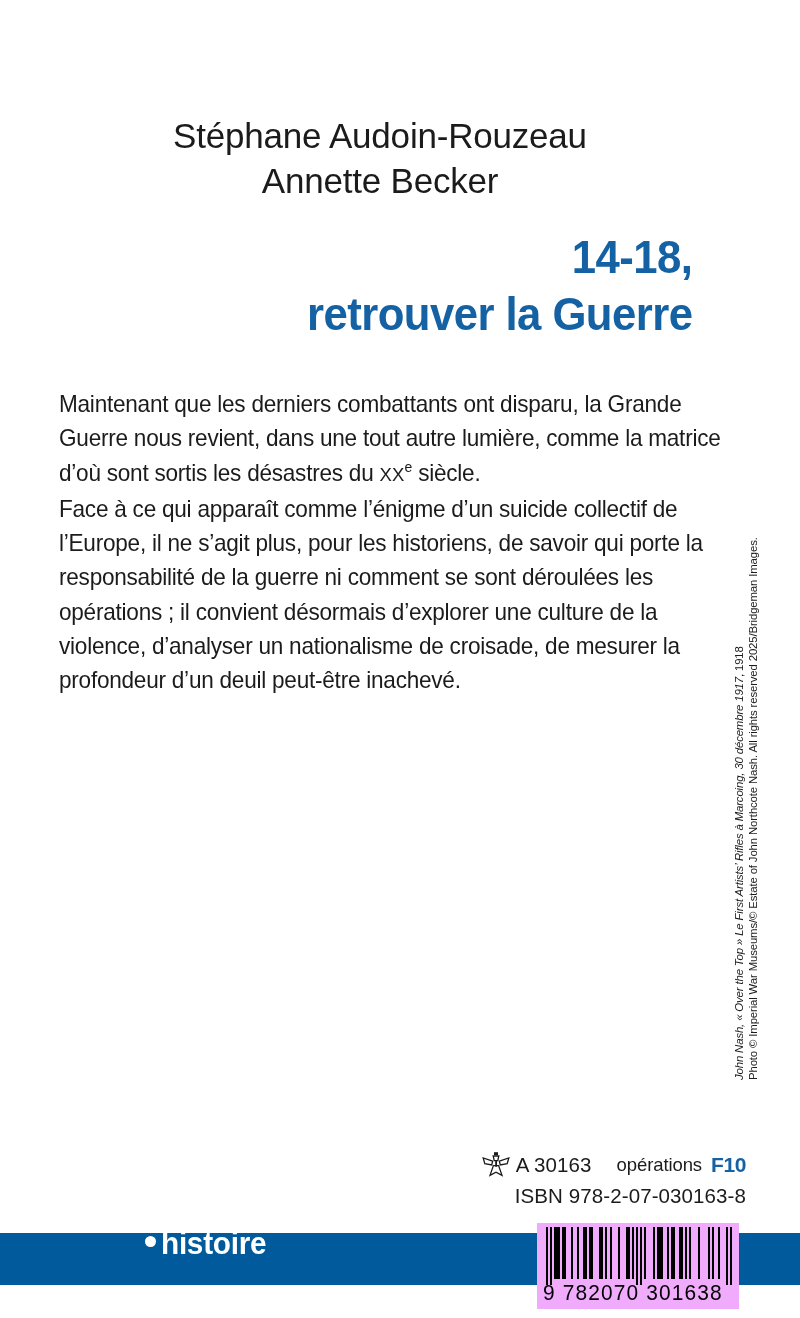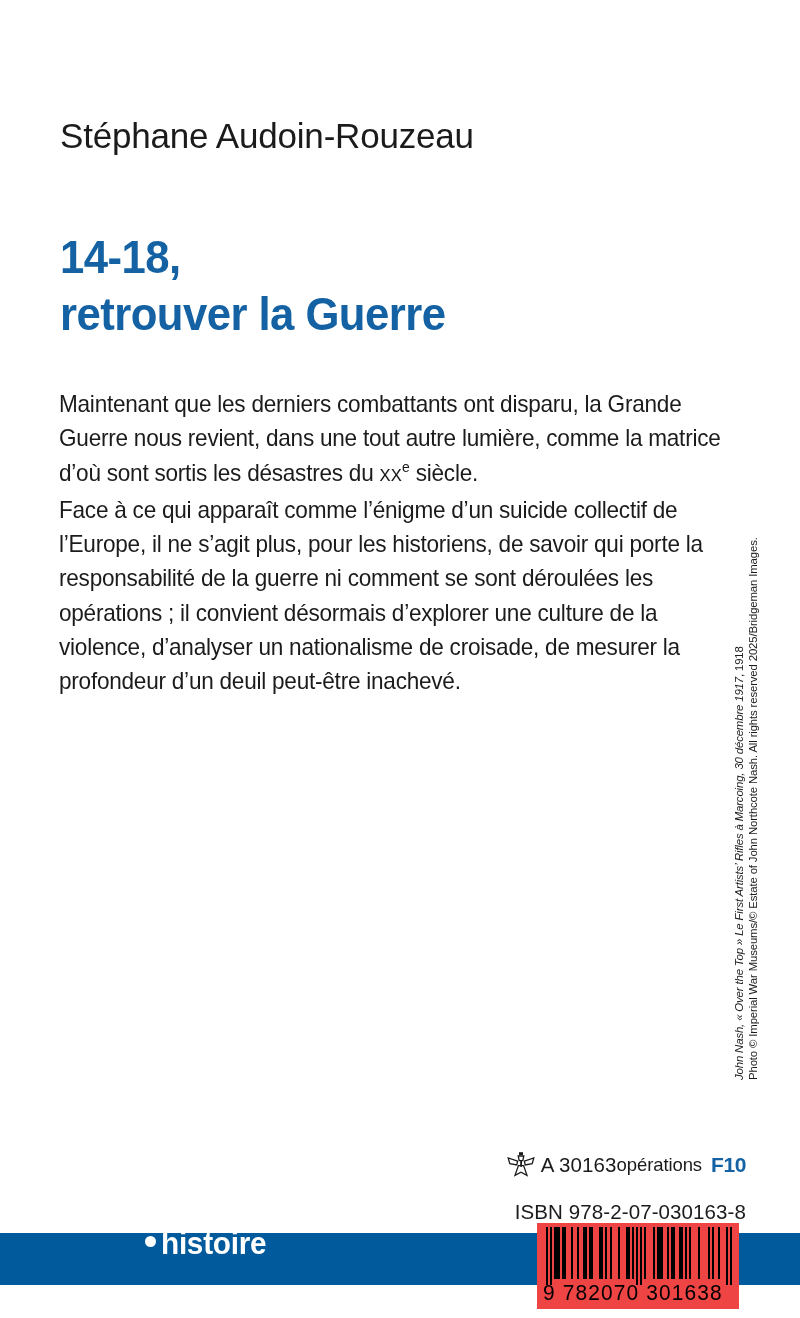--- a/index.html
+++ b/index.html
@@ -31,6 +31,7 @@
     letter-spacing: -0.2px;
     color: #1b1b1b;
     white-space: nowrap;
+    text-align: center;
   }
 
   

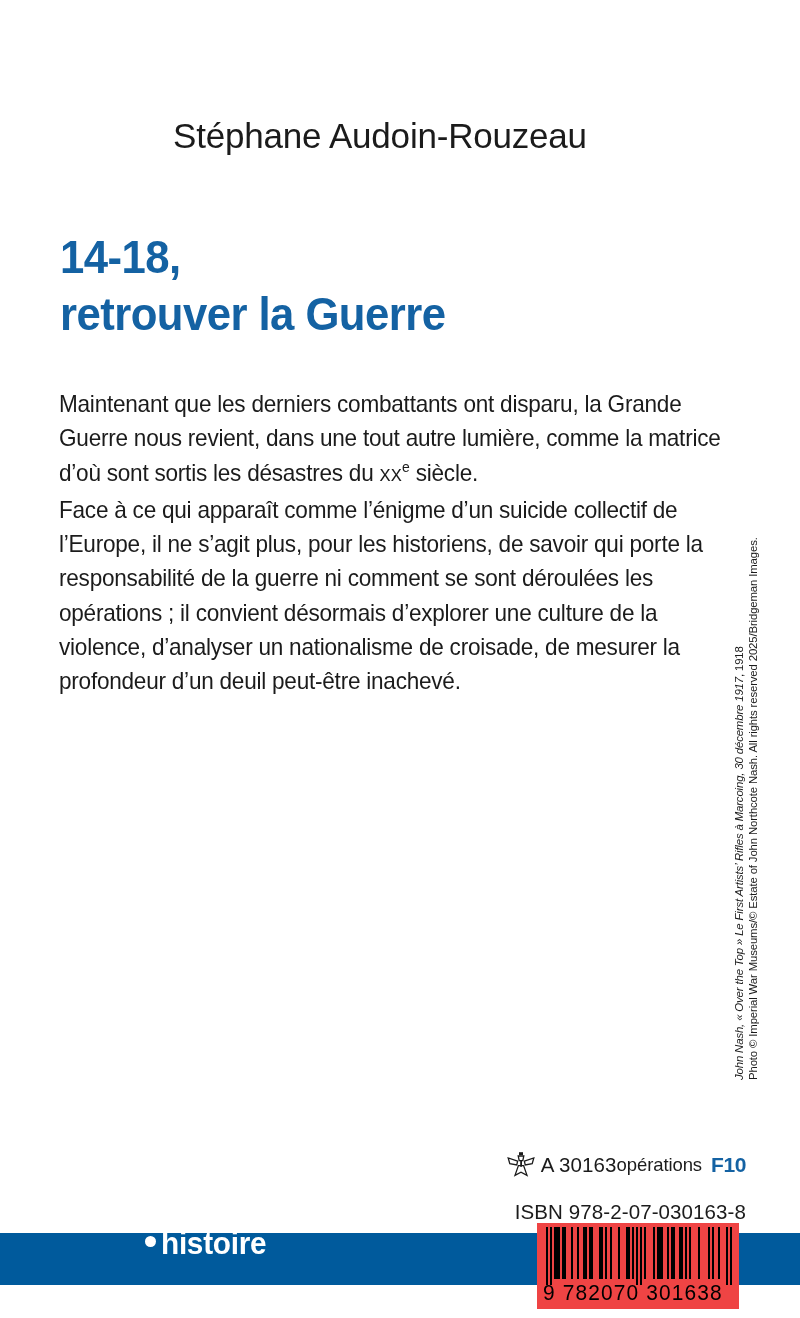--- a/index.html
+++ b/index.html
@@ -247,6 +247,7 @@
 
 <div id="authors">
   <div class="author-line">Stéphane Audoin-Rouzeau</div>
+  <div class="author-line">Annette Becker</div>
 </div>
 
 <div id="title">

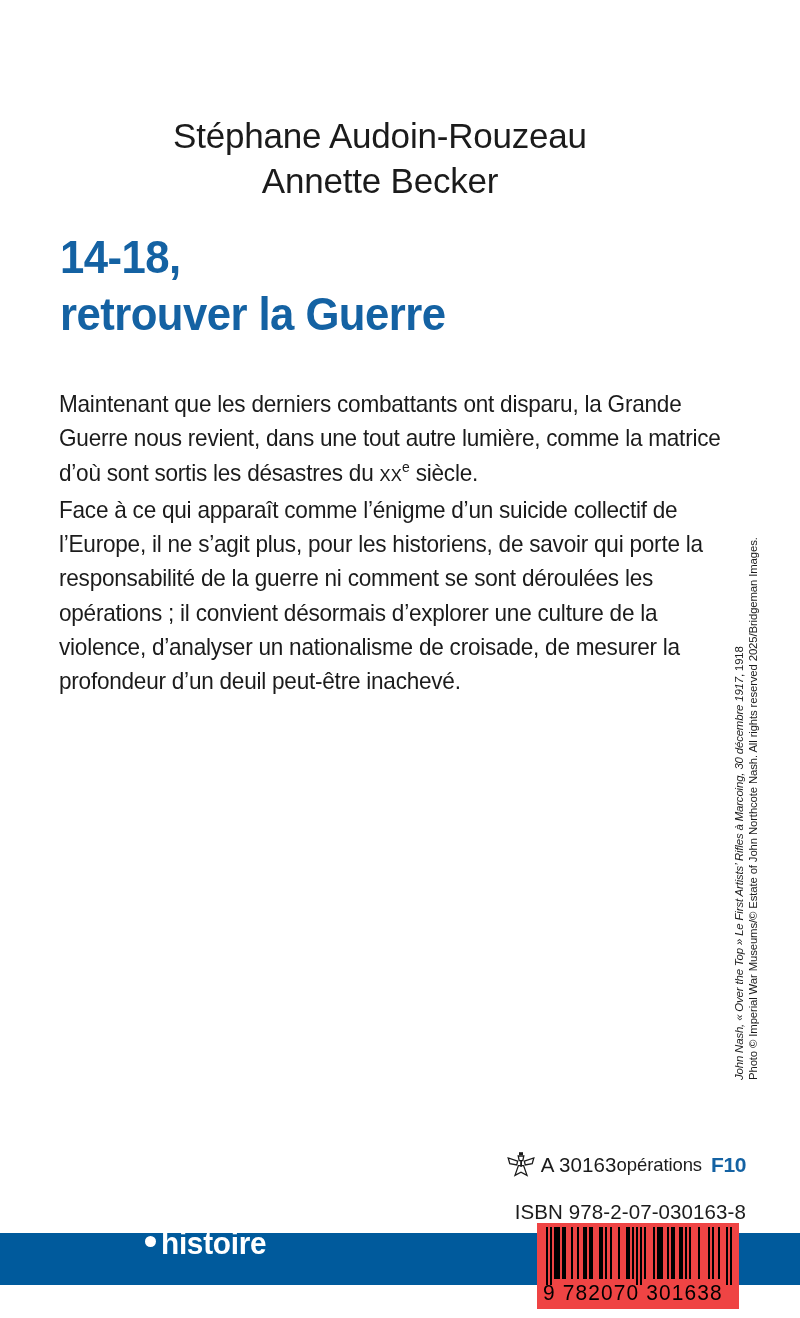--- a/index.html
+++ b/index.html
@@ -40,6 +40,7 @@
     left: 60px;
     top: 228px;
     width: 680px;
+    text-align: right;
   }
   .title-line {
     font-family: "Liberation Sans", sans-serif;

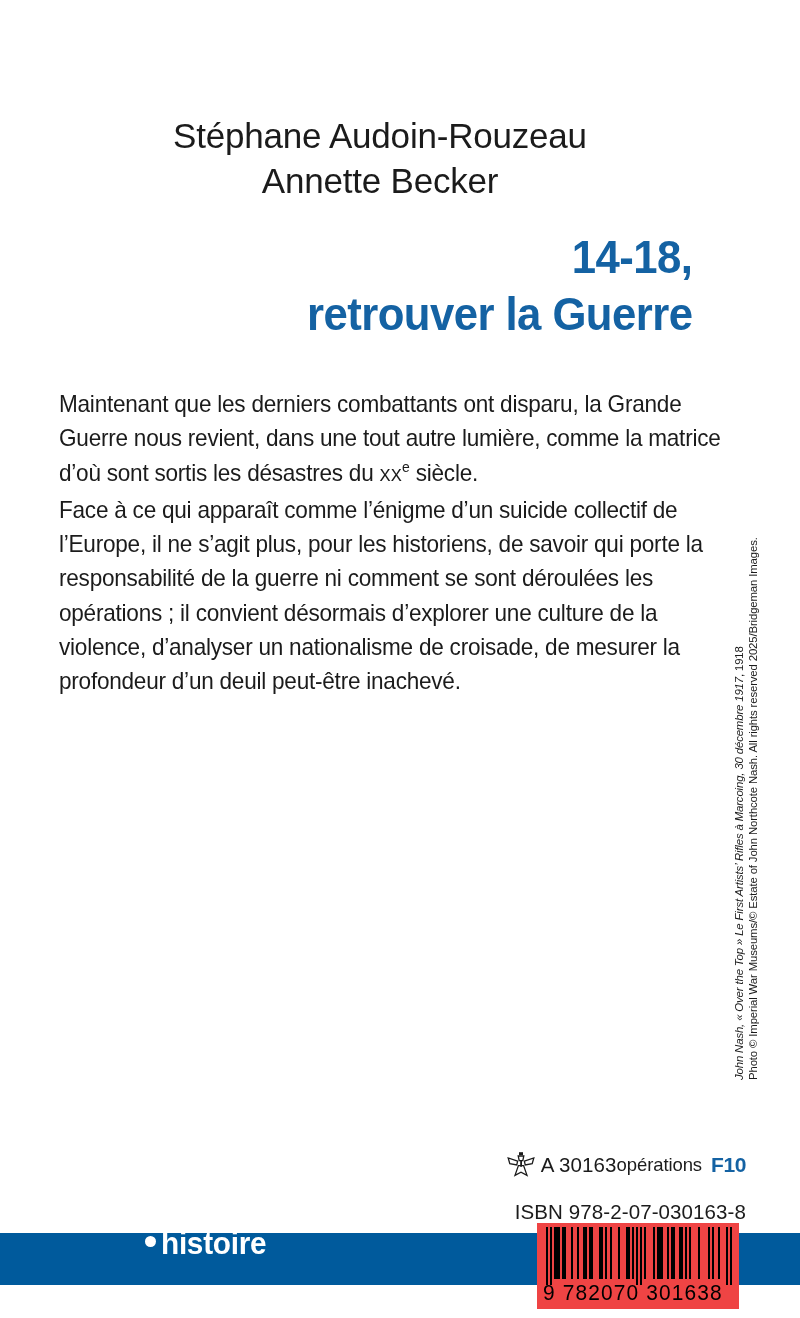--- a/index.html
+++ b/index.html
@@ -75,7 +75,6 @@
   .sc {
     font-size: 0.82em;
     letter-spacing: 0.2px;
-    font-family: Liberation Mono, monospace;
   }
   .sup {
     font-size: 0.62em;

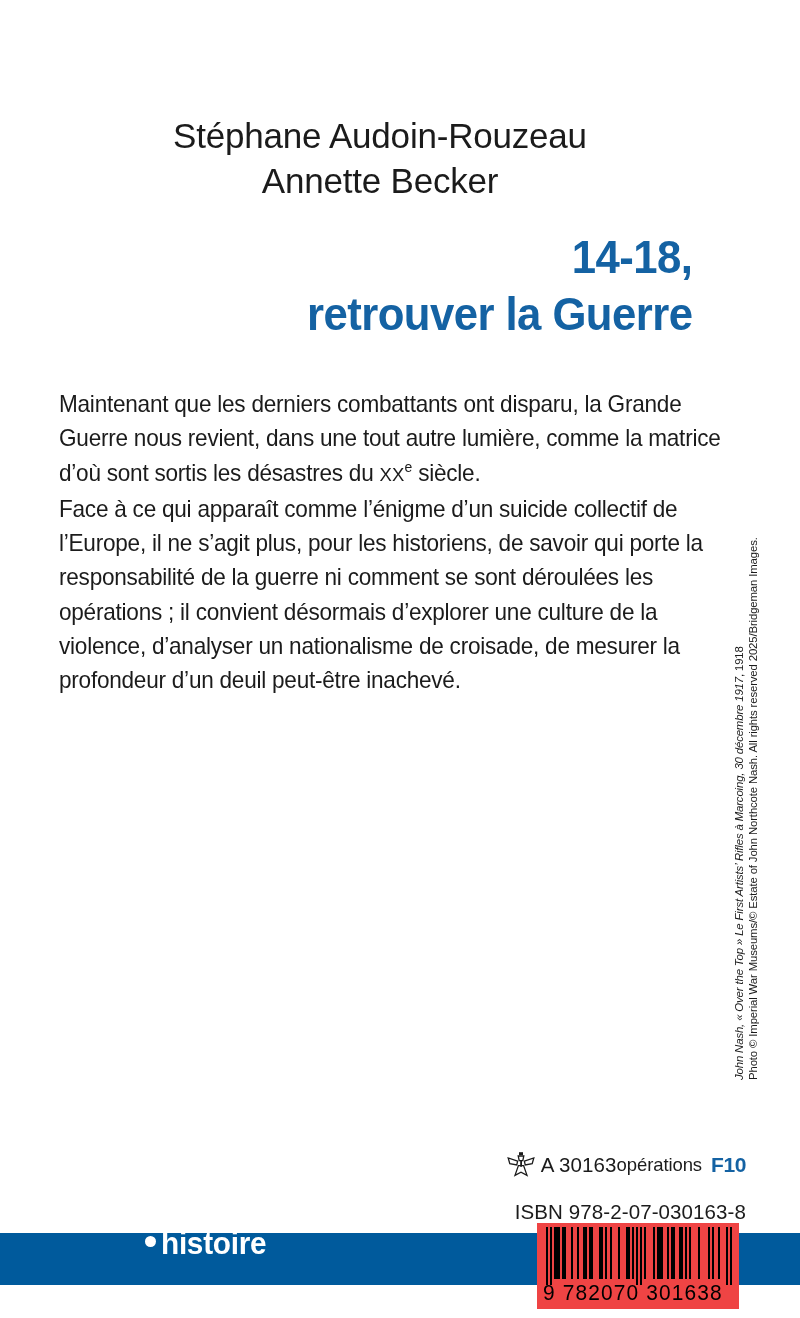--- a/index.html
+++ b/index.html
@@ -130,6 +130,7 @@
     font-size: 20.5px;
     color: #1b1b1b;
     letter-spacing: 0.1px;
+    margin-right: 25px;
   }
   #categorie-label {
     font-size: 18.5px;

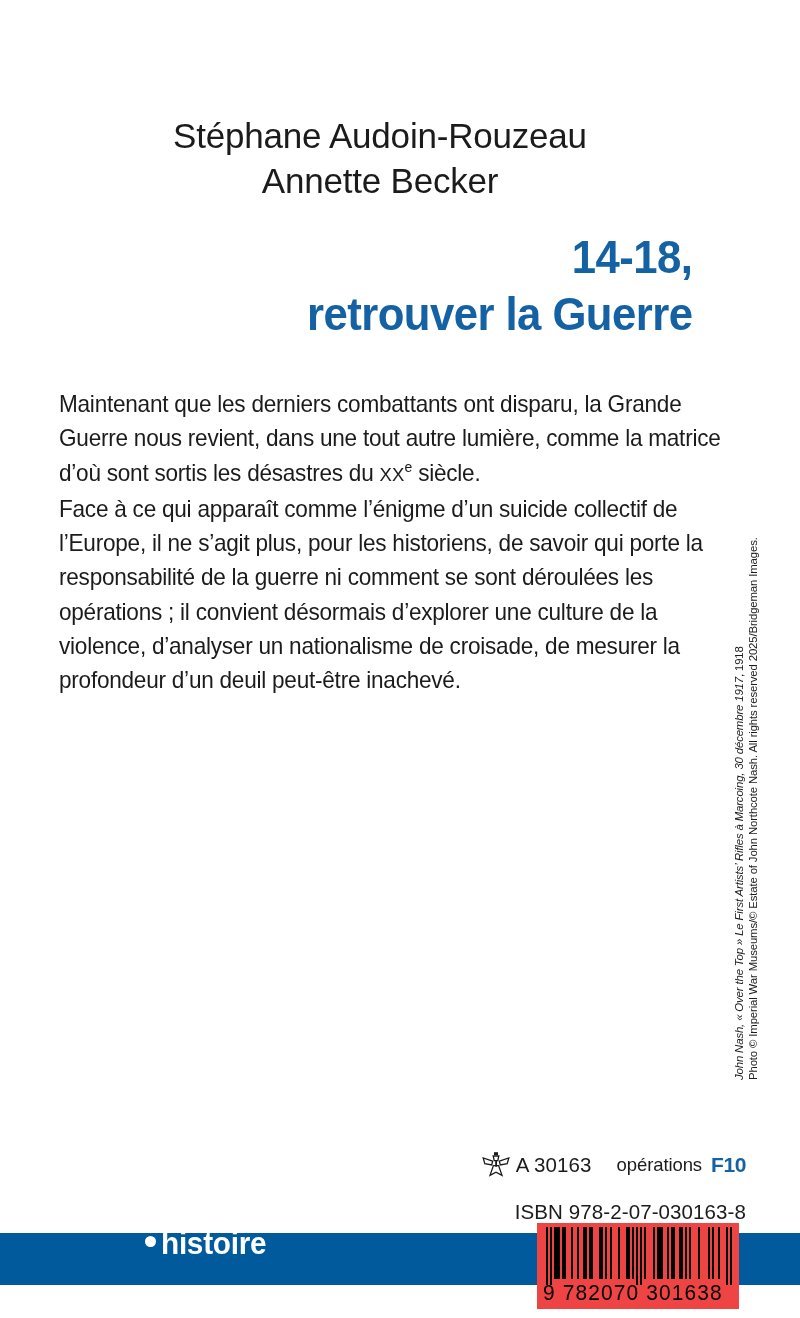--- a/index.html
+++ b/index.html
@@ -145,7 +145,7 @@
     letter-spacing: -0.4px;
   }
   #isbn {
-    margin-top: 18px;
+    margin-top: 2px;
     font-size: 20.5px;
     color: #1b1b1b;
     letter-spacing: 0.1px;

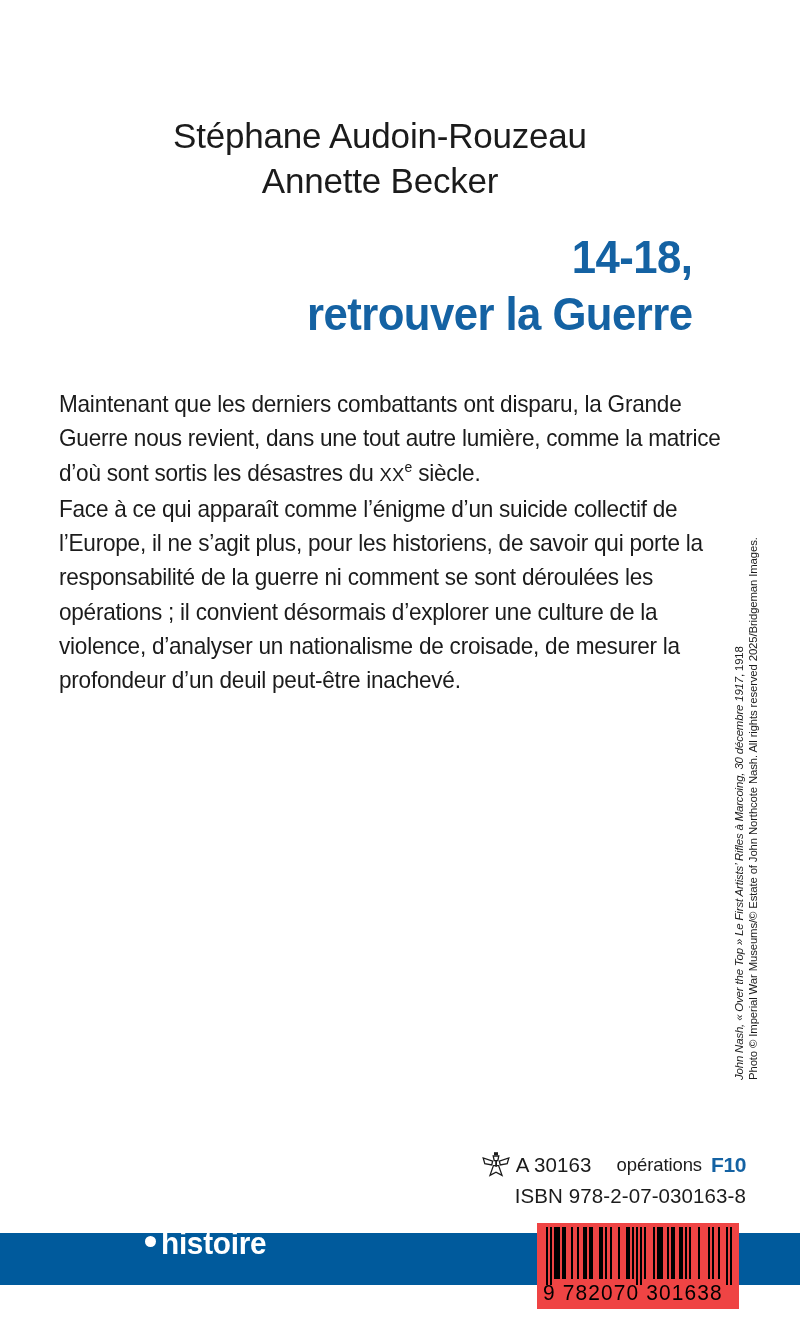--- a/index.html
+++ b/index.html
@@ -210,7 +210,7 @@
     top: 1223px;
     width: 202px;
     height: 86px;
-    background: #ef4444;
+    background: #f0abfc;
     padding: 0;
   }
   #barcode-bars {

